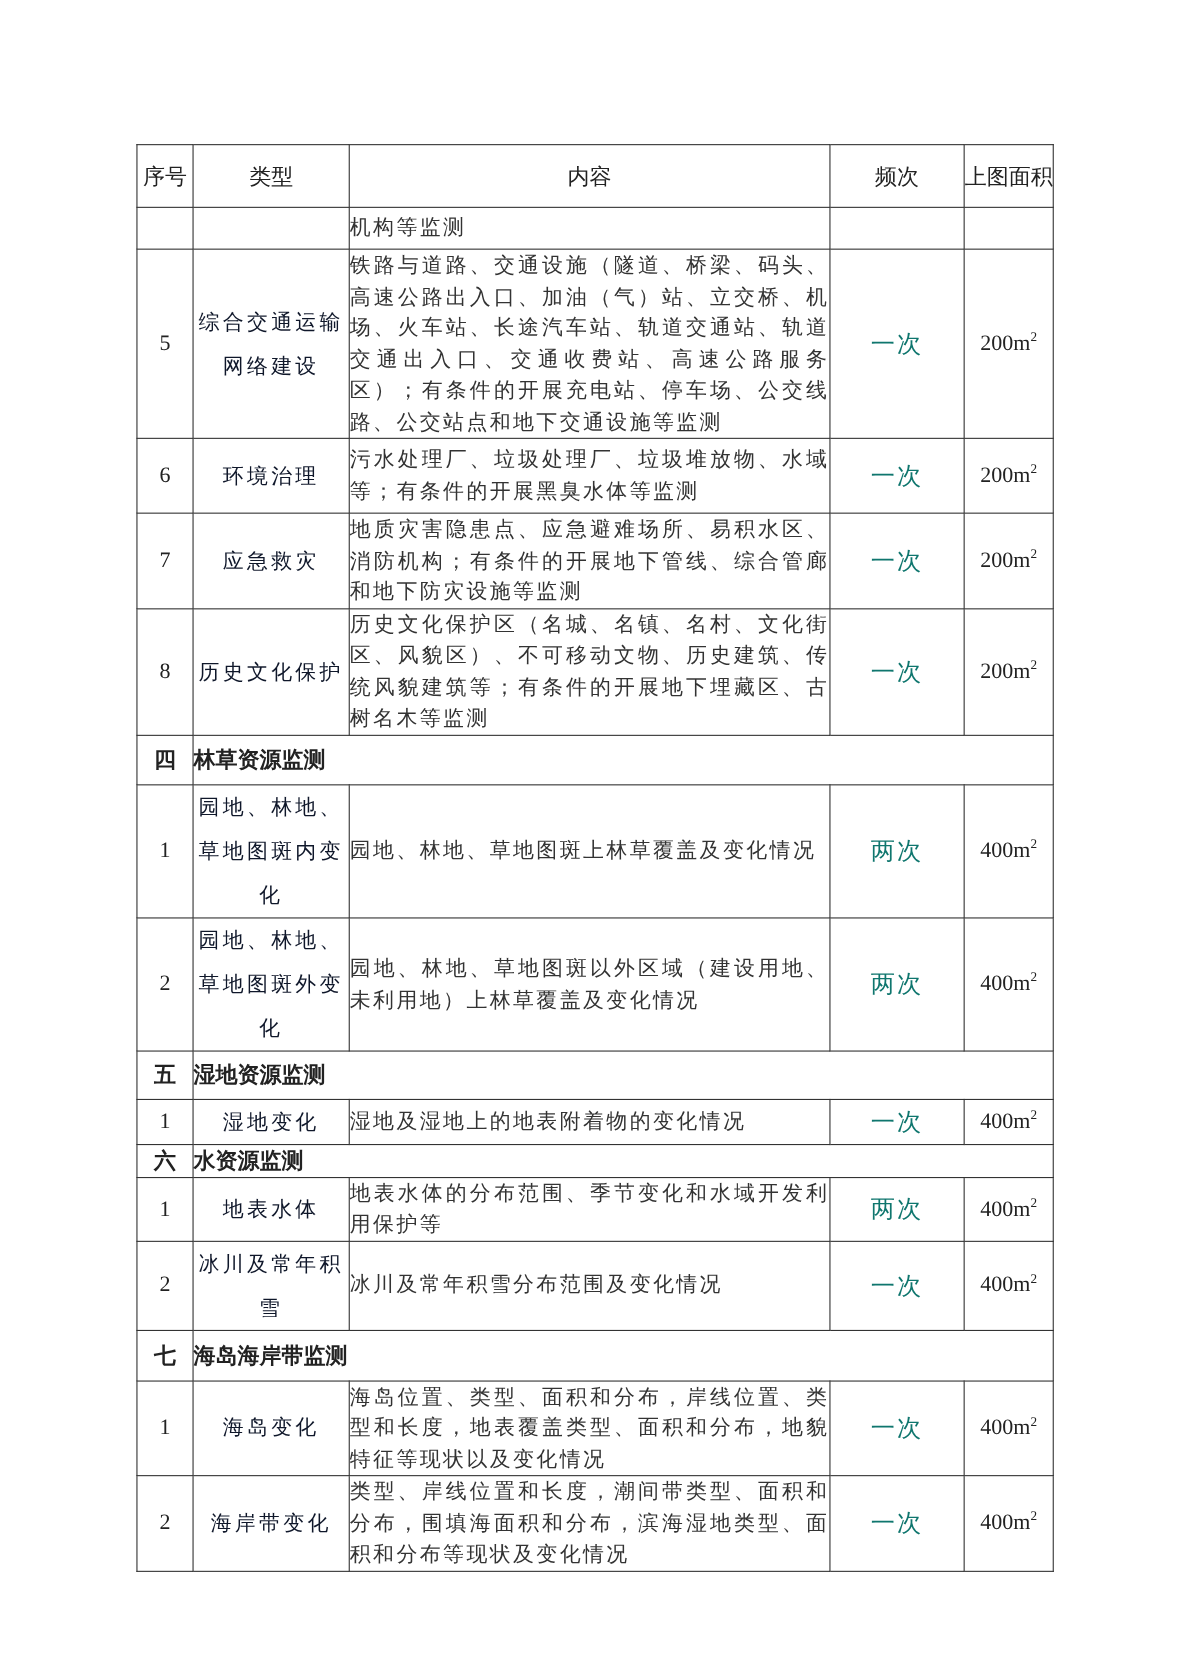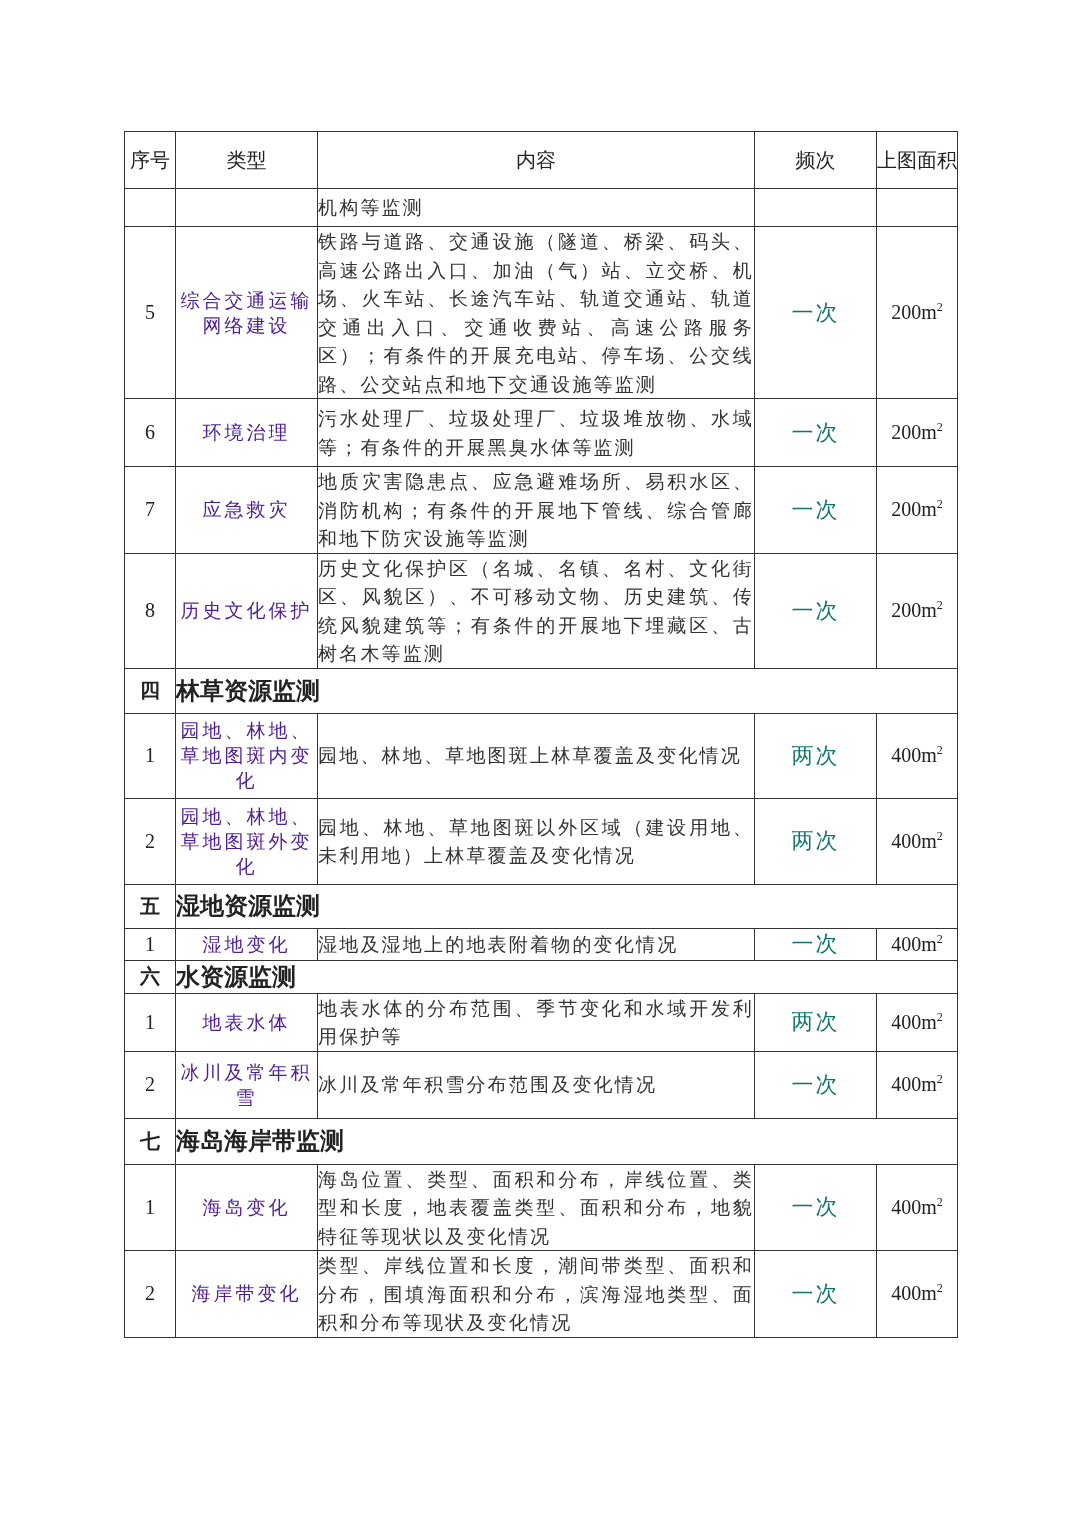--- a/index.html
+++ b/index.html
@@ -12,7 +12,7 @@
   th { font-family: "DejaVu Sans", "Liberation Sans", sans-serif; font-weight: normal; font-size: 20px; color: #222; text-align: center; line-height: 26px; }
   th.narrow { padding: 0 4px; }
   td.no { text-align: center; font-family: "Liberation Serif", serif; font-size: 20px; }
-  td.type { text-align: center; font-size: 19px; line-height: 25px; letter-spacing: 3px; padding: 0 6px; color: #4c1d95; }
+  td.type { text-align: center; font-size: 19px; line-height: 40px; letter-spacing: 3px; padding: 0 6px; color: #0f172a; }
   td.content { text-align: left; font-size: 19px; line-height: 28.5px; letter-spacing: 2.2px; padding: 0 8px 0 10px; color: #333; text-align: justify; }
   td.freq { text-align: center; font-size: 22px; letter-spacing: 2px; color: #0f766e; }
   td.area { text-align: center; font-family: "Liberation Serif", serif; font-size: 20px; color: #222; margin-left: 31px; }

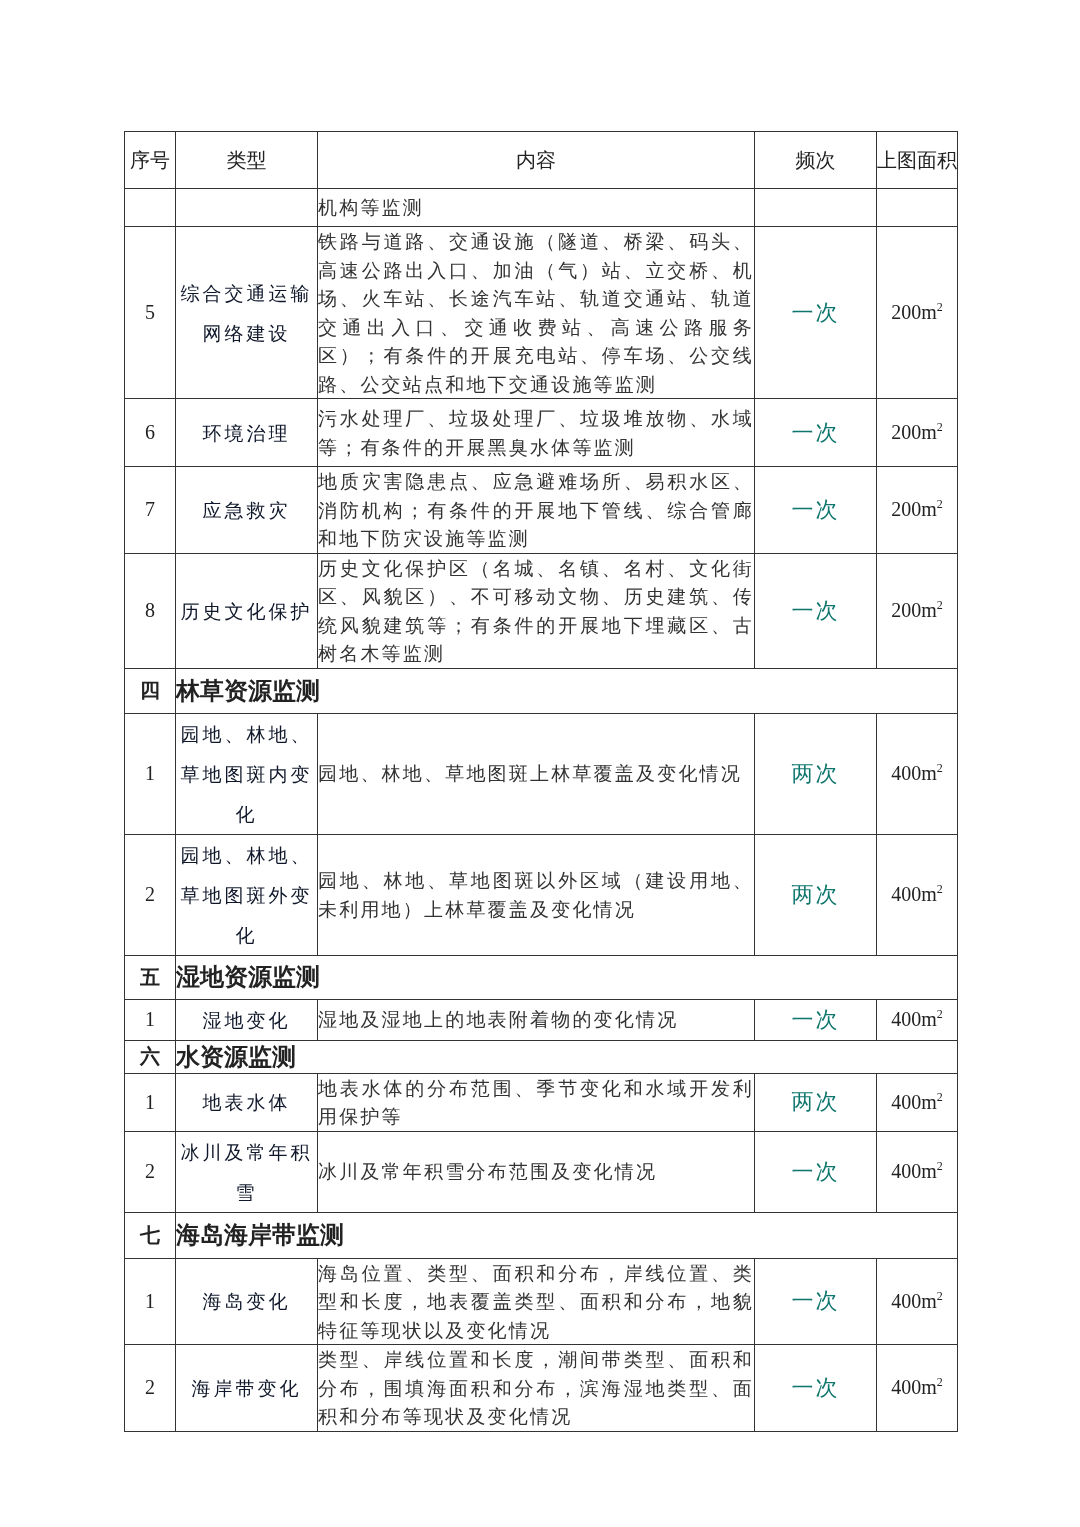--- a/index.html
+++ b/index.html
@@ -18,7 +18,7 @@
   td.area { text-align: center; font-family: "Liberation Serif", serif; font-size: 20px; color: #222; margin-left: 31px; }
   td.area sup { font-size: 12px; vertical-align: 8px; line-height: 0; }
   td.sec-no { text-align: center; font-family: "DejaVu Sans", "Liberation Sans", sans-serif; font-size: 20px; font-weight: bold; }
-  td.sec-title { text-align: left; padding-left: 10px; font-family: "DejaVu Sans", "Liberation Sans", sans-serif; font-size: 24px; font-weight: bold; }
+  td.sec-title { text-align: left; padding-left: 10px; font-family: "DejaVu Sans", "Liberation Sans", sans-serif; font-size: 20px; font-weight: bold; }
   .page-num { position: absolute; left: 0; width: 1080px; top: 1398px; text-align: center; font-family: "Liberation Sans", sans-serif; font-size: 15px; color: #333; }
 </style>
 </head>

